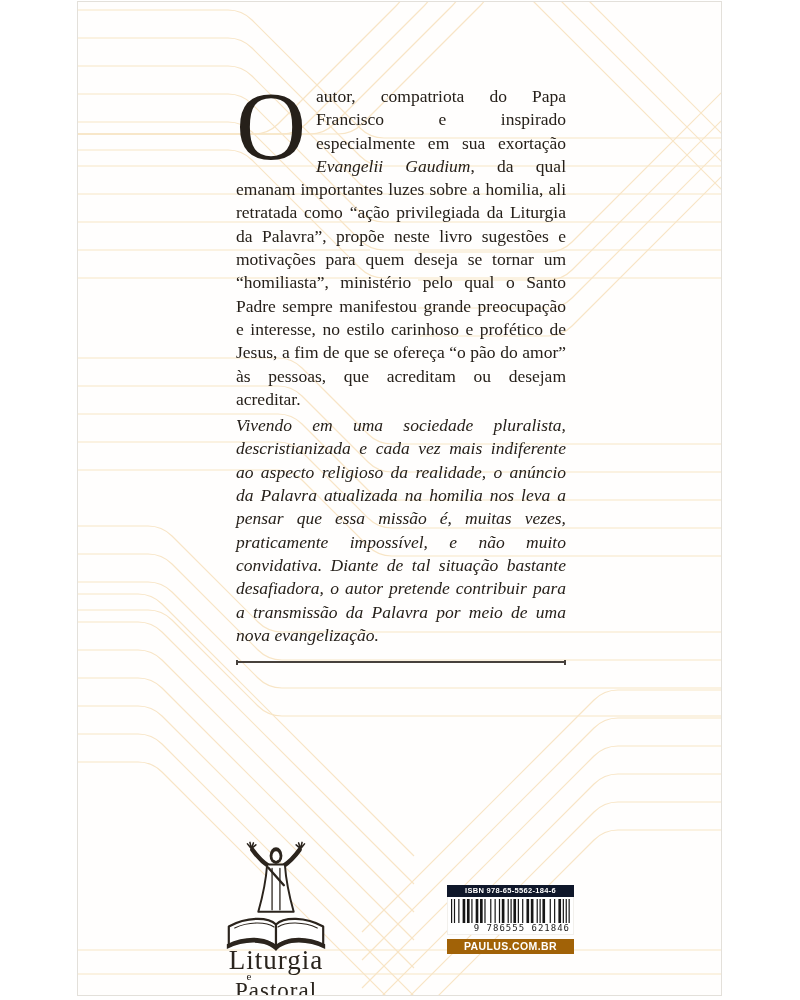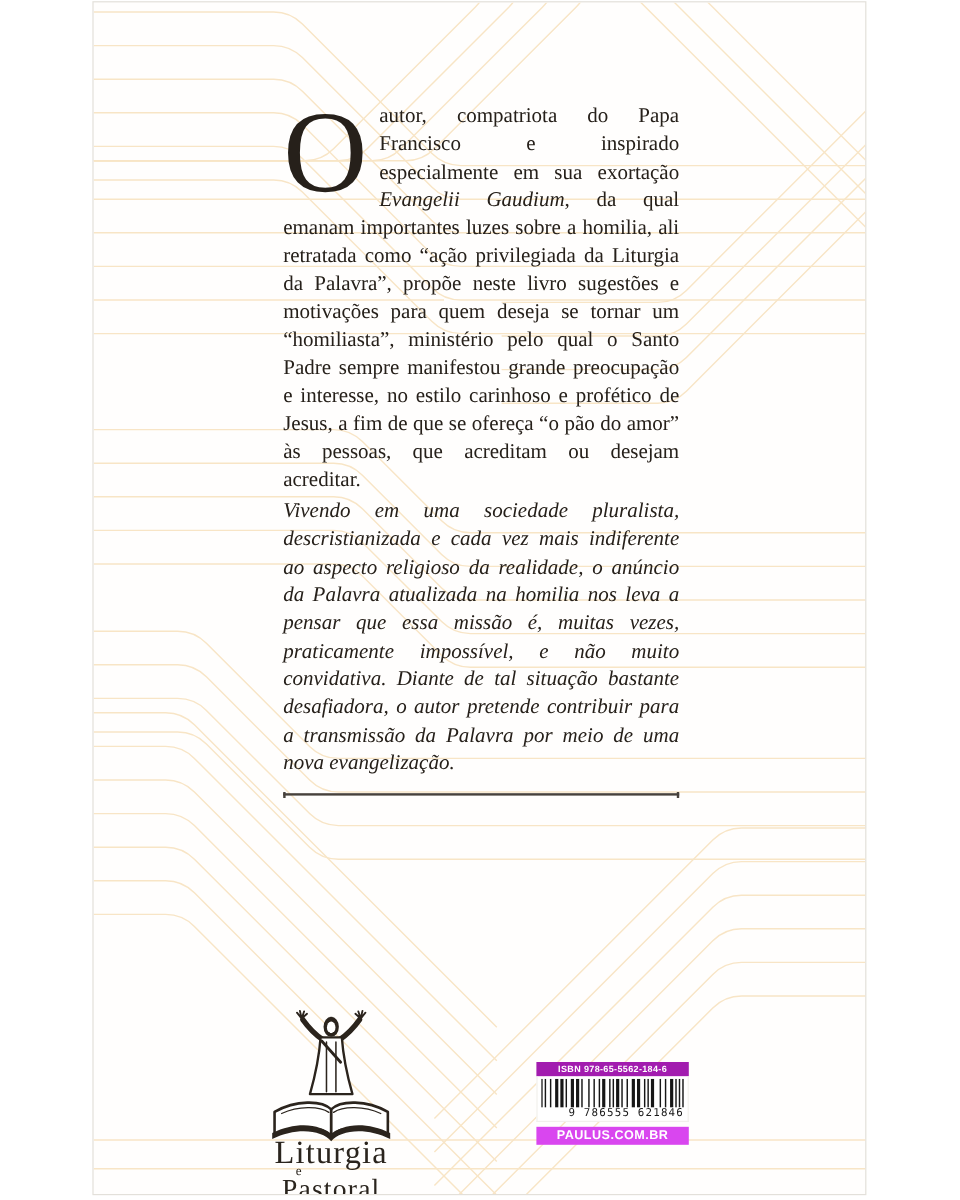--- a/index.html
+++ b/index.html
@@ -49,7 +49,7 @@
   
   .barcode-block{position:absolute;left:369px;top:883px;width:127px;}
   .isbn-bar{
-    background:#a21caf;color:#ffffff;height:12px;line-height:12px;text-align:center;
+    background:#0f172a;color:#ffffff;height:12px;line-height:12px;text-align:center;
     font-family:"Liberation Sans",sans-serif;font-size:7.5px;letter-spacing:.3px;font-weight:bold;
   }
   .bars-wrap{background:#ffffff;padding:2px 3px 1px 3px;border:1px solid #f2f0ec;border-top:none;box-sizing:border-box;}

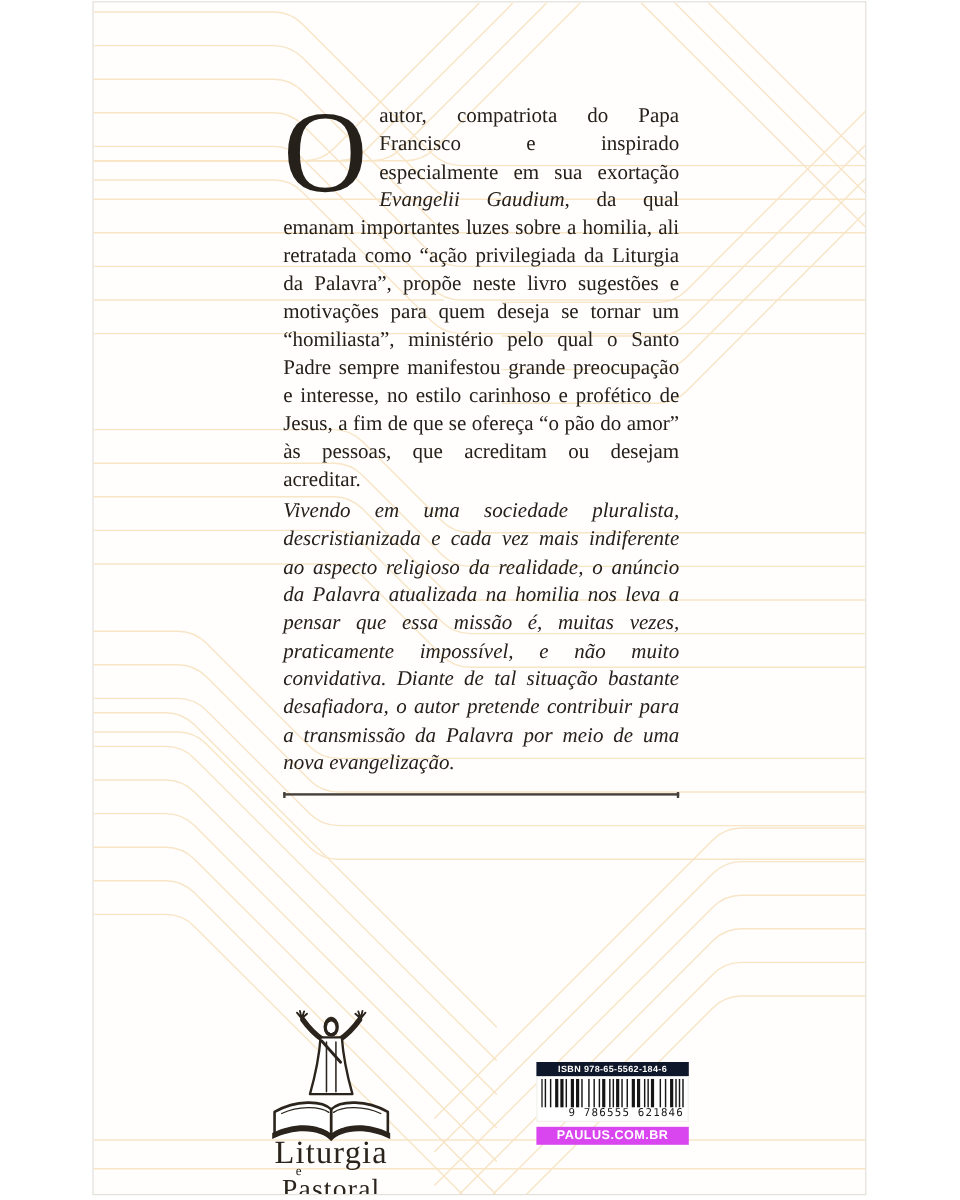--- a/index.html
+++ b/index.html
@@ -59,7 +59,7 @@
     text-align:right;color:#1a1a1a;letter-spacing:1px;white-space:nowrap;
   }
   .site-bar{
-    margin-top:4px;background:#d946ef;color:#ffffff;height:15px;line-height:15px;text-align:center;
+    margin-top:4px;background:#a16207;color:#ffffff;height:15px;line-height:15px;text-align:center;
     font-family:"Liberation Sans",sans-serif;font-size:10.5px;font-weight:bold;letter-spacing:.4px;
   }
 </style>

